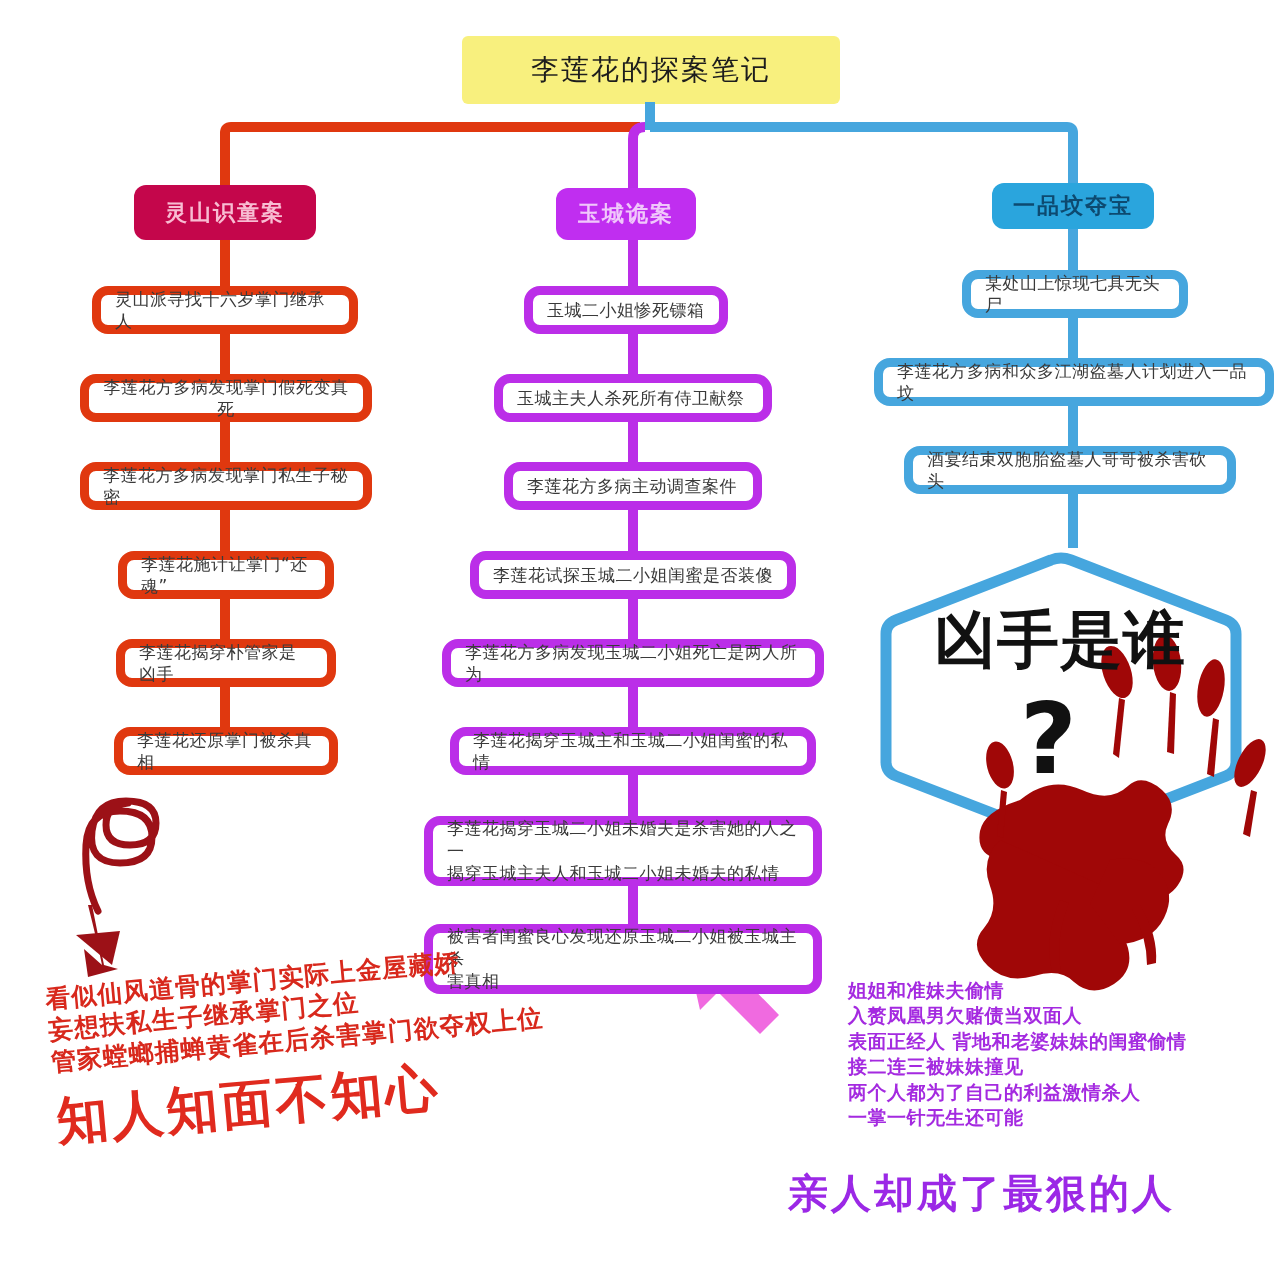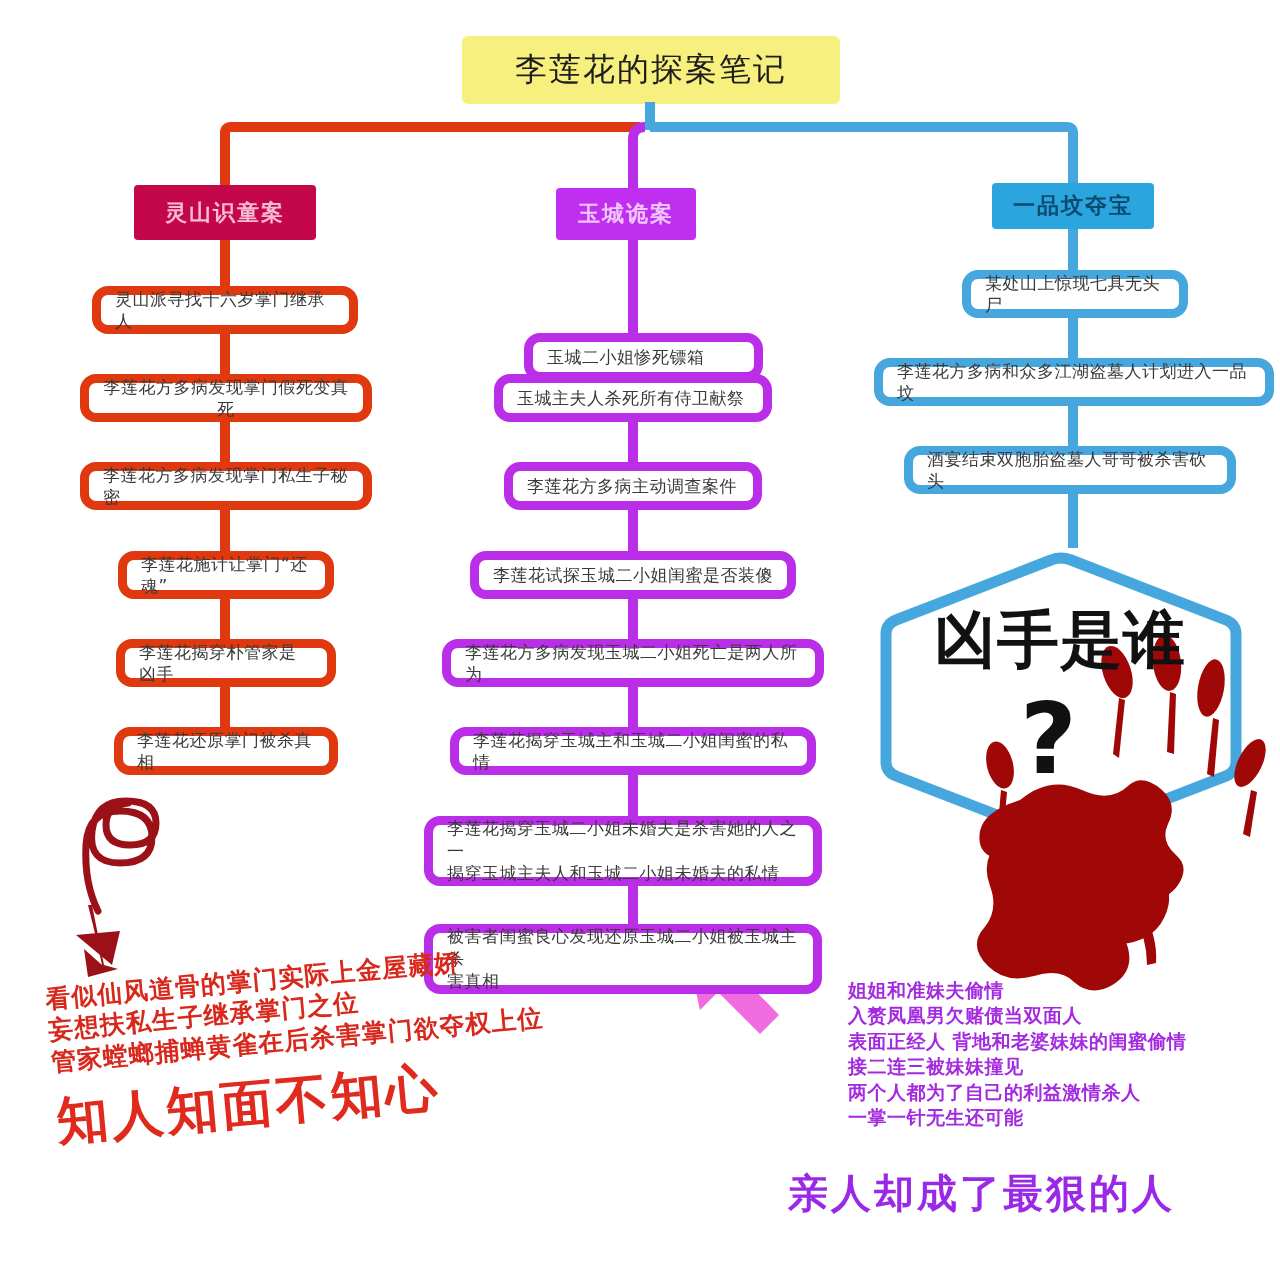--- a/index.html
+++ b/index.html
@@ -19,7 +19,7 @@
     background:#f8f07e;
     border-radius:6px;
     display:flex;align-items:center;justify-content:center;
-    font-size:32px;color:#1d1d1d;letter-spacing:2px;
+    font-size:28px;color:#1d1d1d;letter-spacing:2px;
     font-weight:500;
   }
 

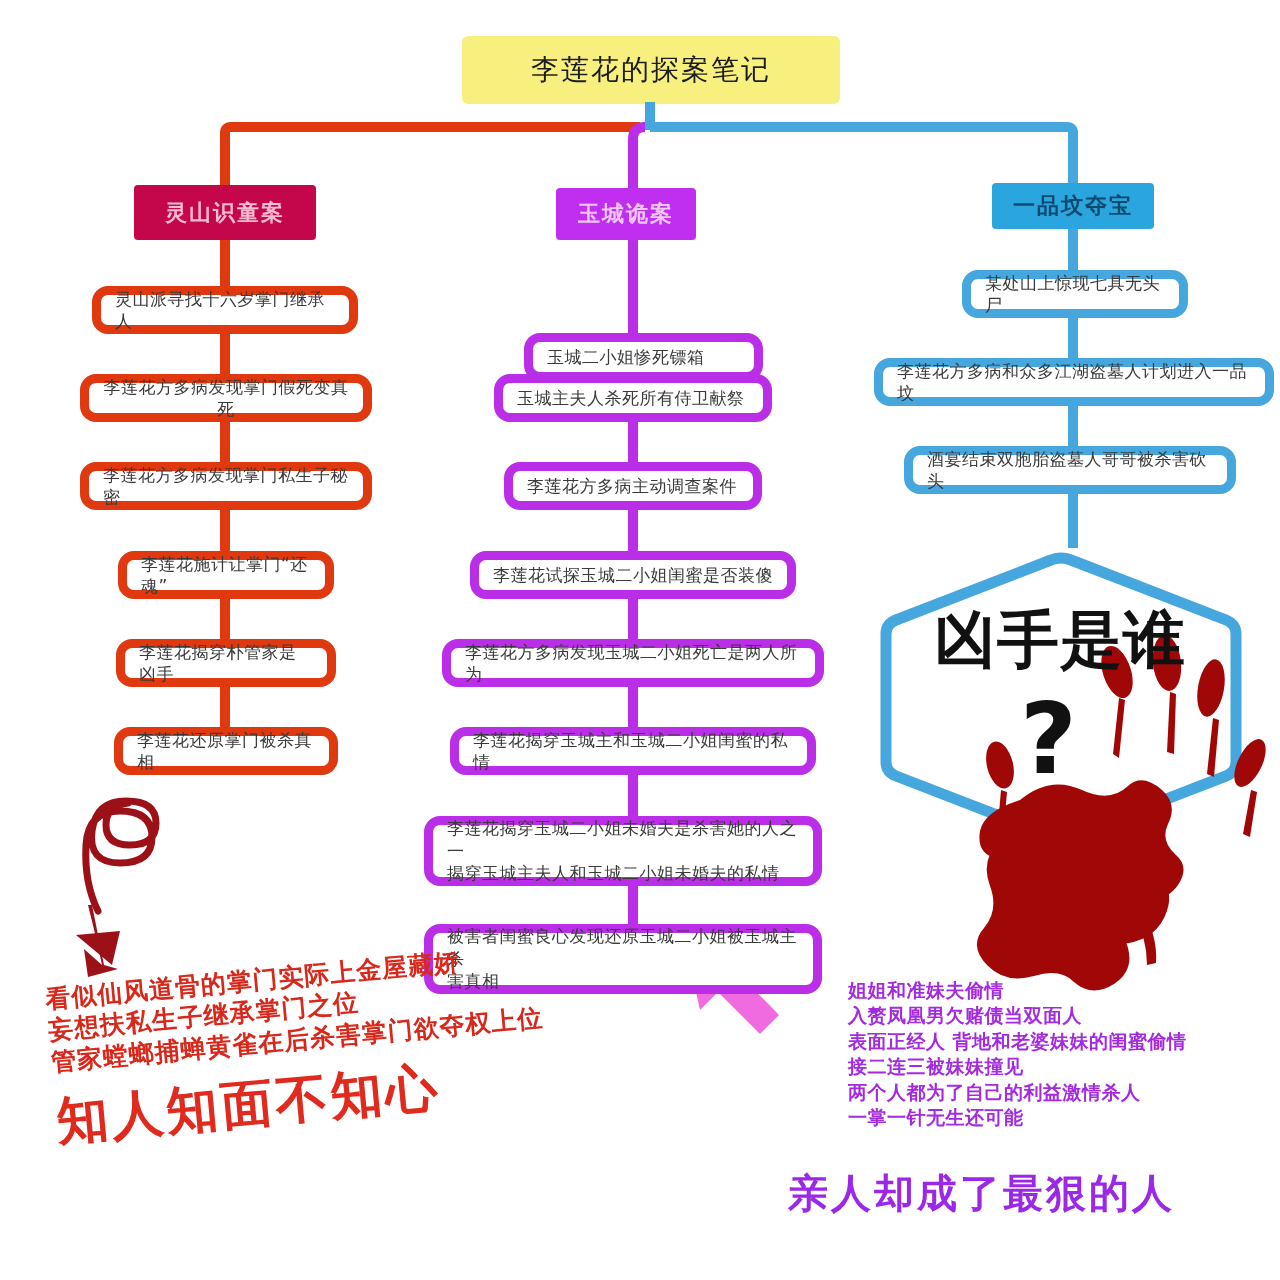--- a/index.html
+++ b/index.html
@@ -25,7 +25,7 @@
 
   
   .pill{
-    position:absolute;border-radius:4px;
+    position:absolute;border-radius:12px;
     display:flex;align-items:center;justify-content:center;
     font-size:22px;letter-spacing:2px;font-weight:600;
   }

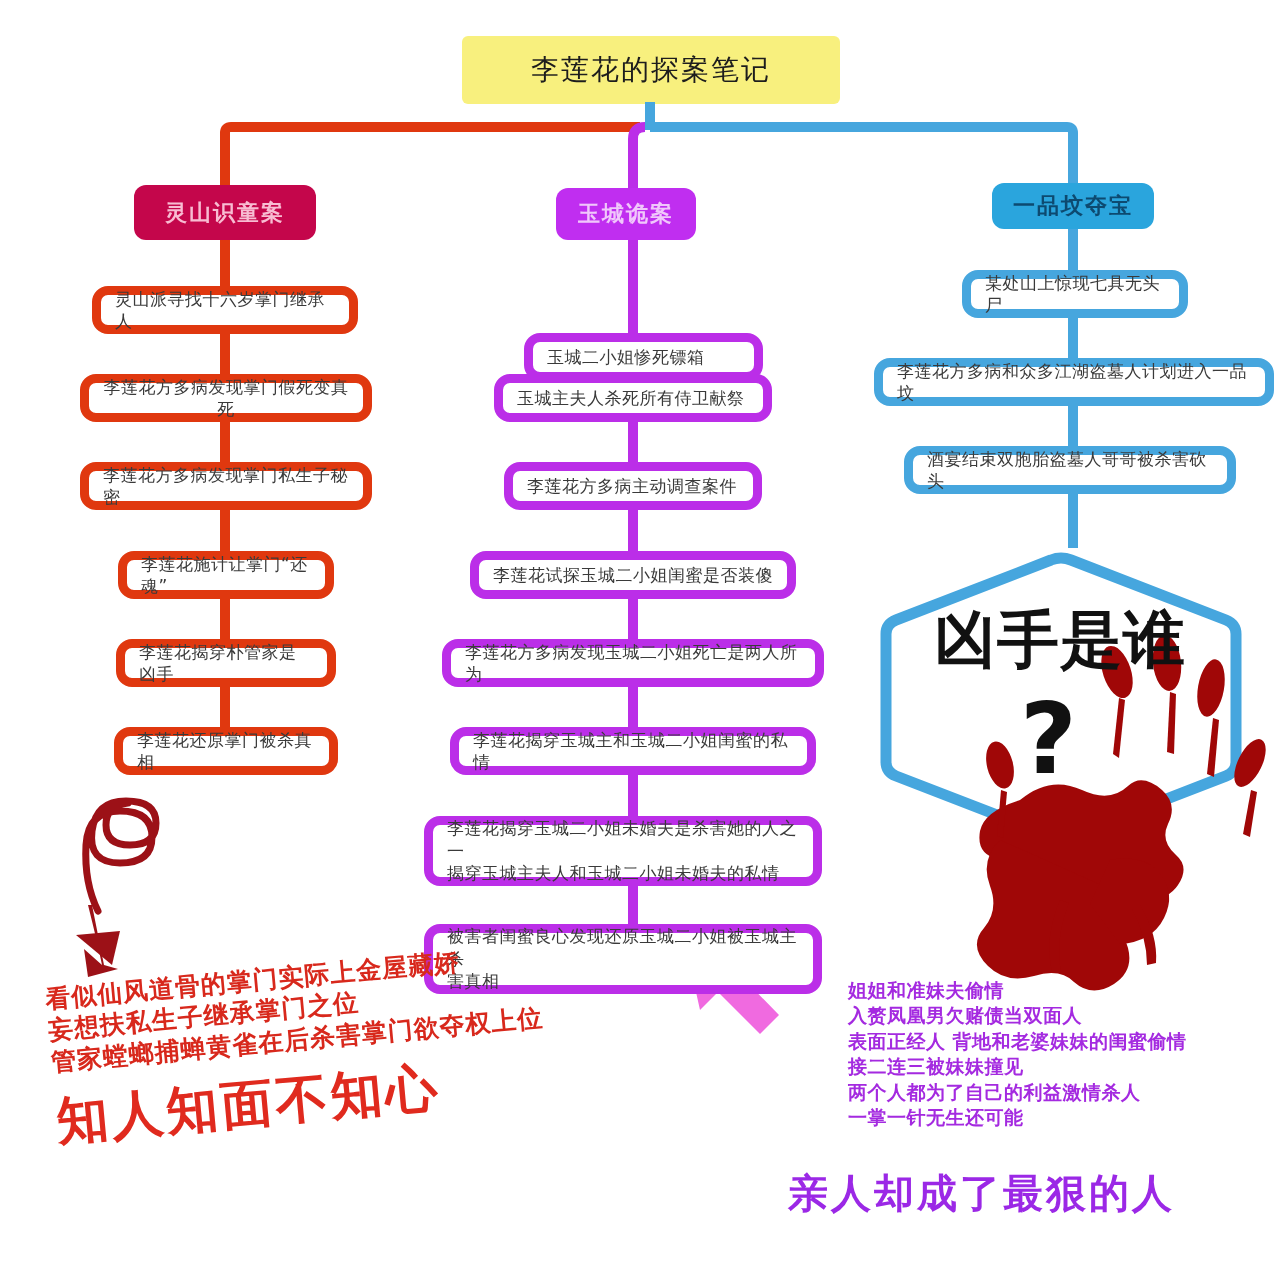--- a/index.html
+++ b/index.html
@@ -158,7 +158,7 @@
   <div class="node red" style="left:114px;top:727px;width:224px;height:48px;">李莲花还原掌门被杀真相</div>
   <div class="node red" style="left:116px;top:639px;width:220px;height:48px;">李莲花揭穿朴管家是凶手</div>
 
-  <div class="node purple" style="left:524px;top:286px;width:239px;height:48px;margin-top:47px;">玉城二小姐惨死镖箱</div>
+  <div class="node purple" style="left:524px;top:286px;width:204px;height:48px;">玉城二小姐惨死镖箱</div>
   <div class="node purple" style="left:494px;top:374px;width:278px;height:48px;">玉城主夫人杀死所有侍卫献祭</div>
   <div class="node purple" style="left:504px;top:462px;width:258px;height:48px;">李莲花方多病主动调查案件</div>
   <div class="node purple" style="left:442px;top:639px;width:382px;height:48px;">李莲花方多病发现玉城二小姐死亡是两人所为</div>

